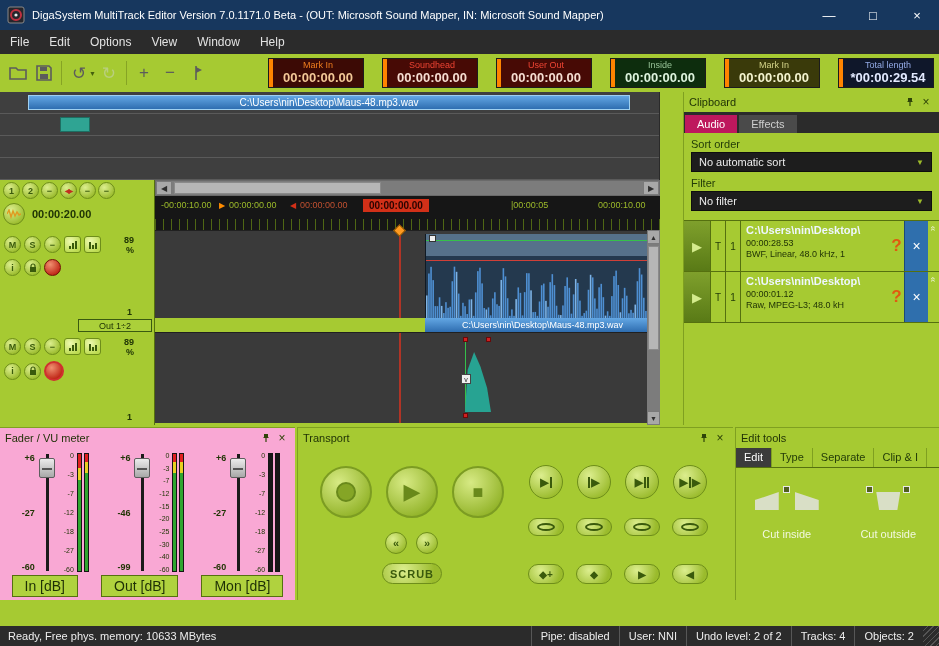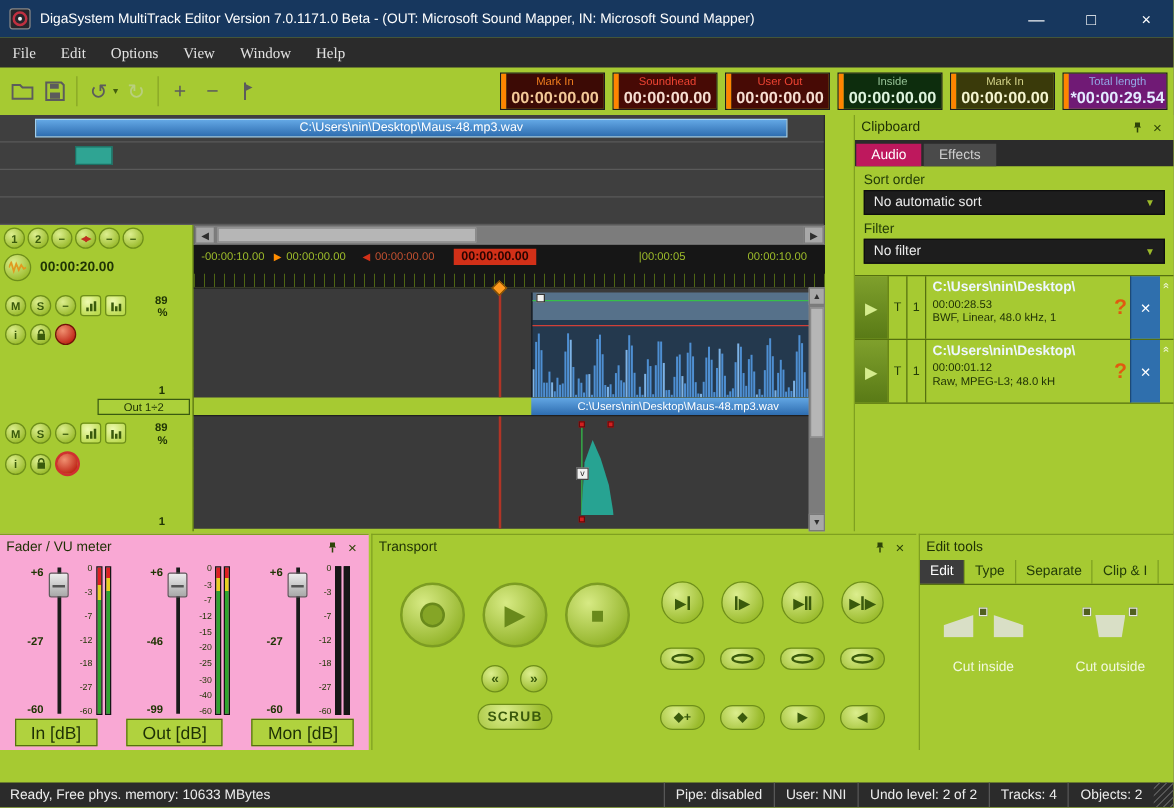--- a/index.html
+++ b/index.html
@@ -15,7 +15,7 @@
 
   
   .menubar { position:absolute; top:30px; left:0; right:0; height:24px; background:#2b2b2b; display:flex; align-items:center; color:#e2e2e2; font-size:12px; }
-  .menu-item { padding:0 10px; height:100%; display:flex; align-items:center;font-family:Liberation Serif, serif; }
+  .menu-item { padding:0 10px; height:100%; display:flex; align-items:center; }
 
   
   .toolbar { position:absolute; top:54px; left:0; right:0; height:38px; display:flex; align-items:center; padding:0 5px; }

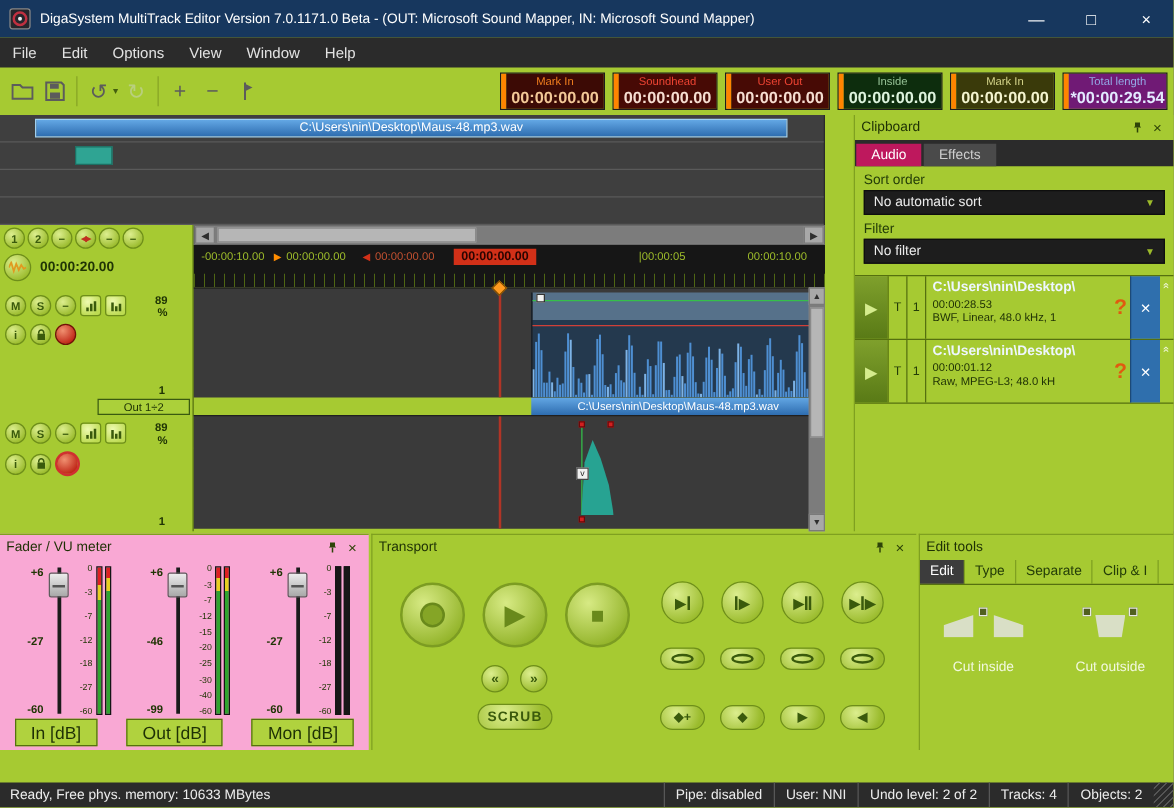--- a/index.html
+++ b/index.html
@@ -25,7 +25,7 @@
   .tb-caret { font-size:7px; color:#44600e; margin-left:-3px; }
   .tb-sep { width:1px; height:24px; background:#86a424; margin:0 4px; }
   .tb-spacer { flex:1; }
-  .timecode { width:84px; height:30px; display:flex; margin-left:6px; border:1px solid #1c1c1c; }
+  .timecode { width:96px; height:30px; display:flex; margin-left:18px; border:1px solid #1c1c1c; }
   .tc-stripe { width:4px; background:#ff8400; }
   .tc-body { flex:1; display:flex; flex-direction:column; align-items:center; justify-content:center; line-height:1.05; }
   .tc-label { font-size:9px; }

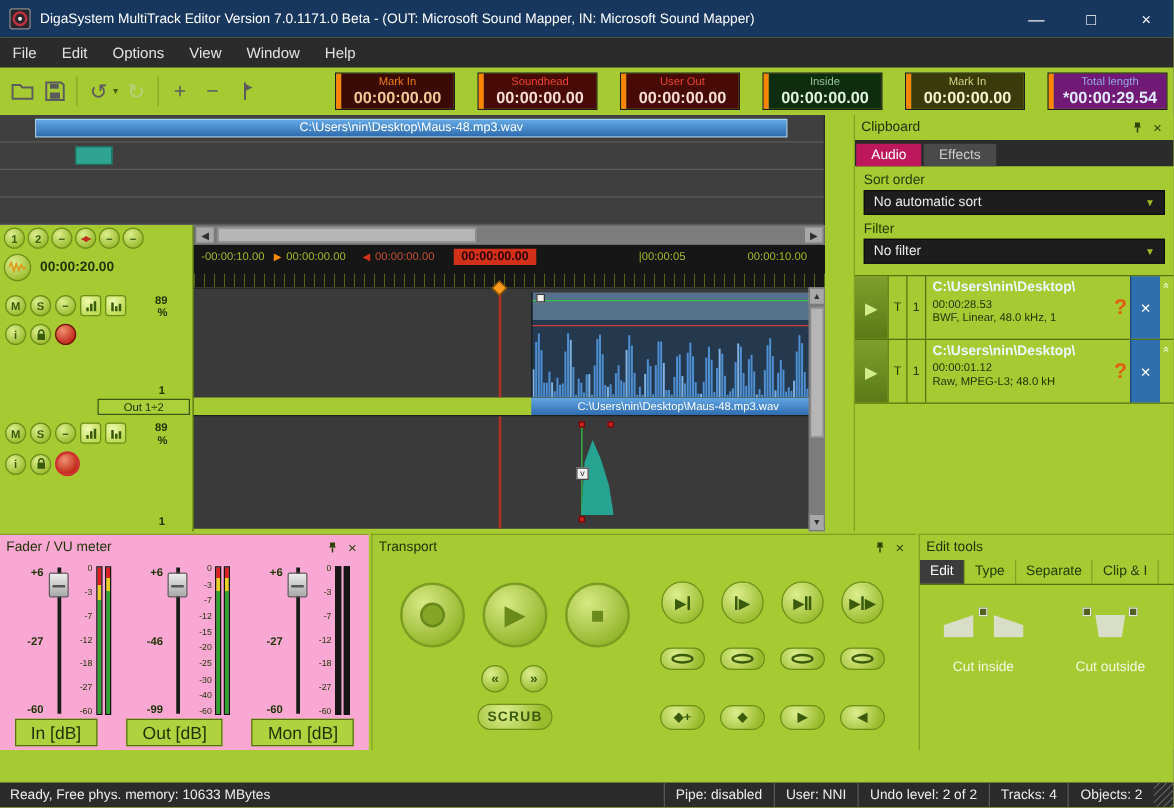--- a/index.html
+++ b/index.html
@@ -35,7 +35,7 @@
   .tc-2 .tc-body{background:#470a05;} .tc-2 .tc-label{color:#ee4433;} .tc-2 .tc-value{color:#f6ddd1;}
   .tc-3 .tc-body{background:#0d2d0d;} .tc-3 .tc-label{color:#96c296;} .tc-3 .tc-value{color:#ddf3dd;}
   .tc-4 .tc-body{background:#3a3a0a;} .tc-4 .tc-label{color:#d3d388;} .tc-4 .tc-value{color:#f4f4cf;}
-  .tc-5 .tc-body{background:#701a75;} .tc-5 .tc-label{color:#93aae6;} .tc-5 .tc-value{color:#e3eaff;}
+  .tc-5 .tc-body{background:#0f172a;} .tc-5 .tc-label{color:#93aae6;} .tc-5 .tc-value{color:#e3eaff;}
 
   
   .overview { position:absolute; top:92px; left:0; width:660px; height:88px; background:#3f3f3f; border-right:1px solid #2a2a2a; }

